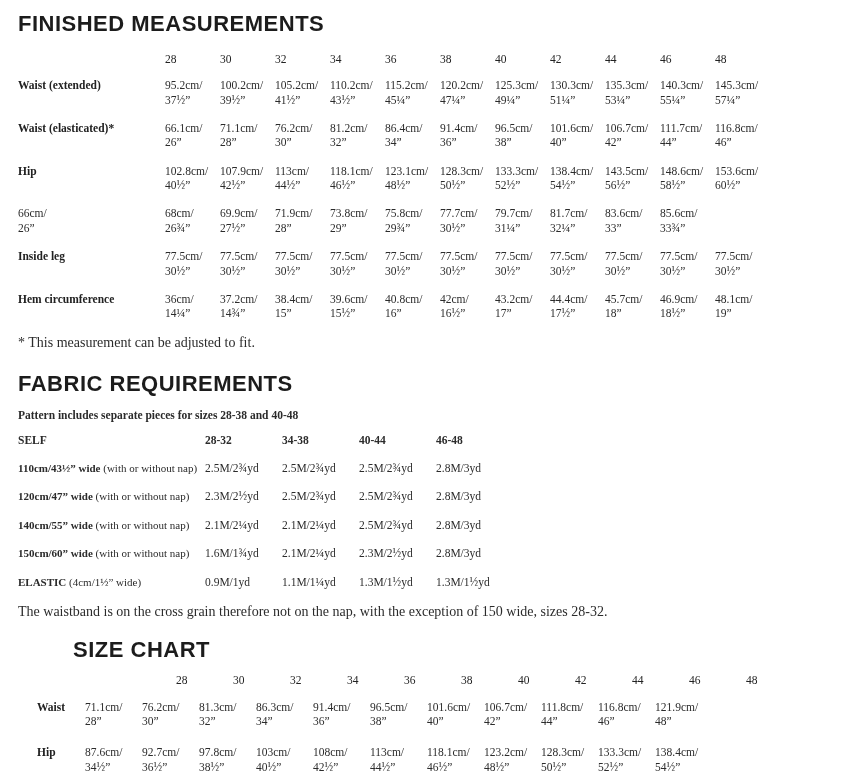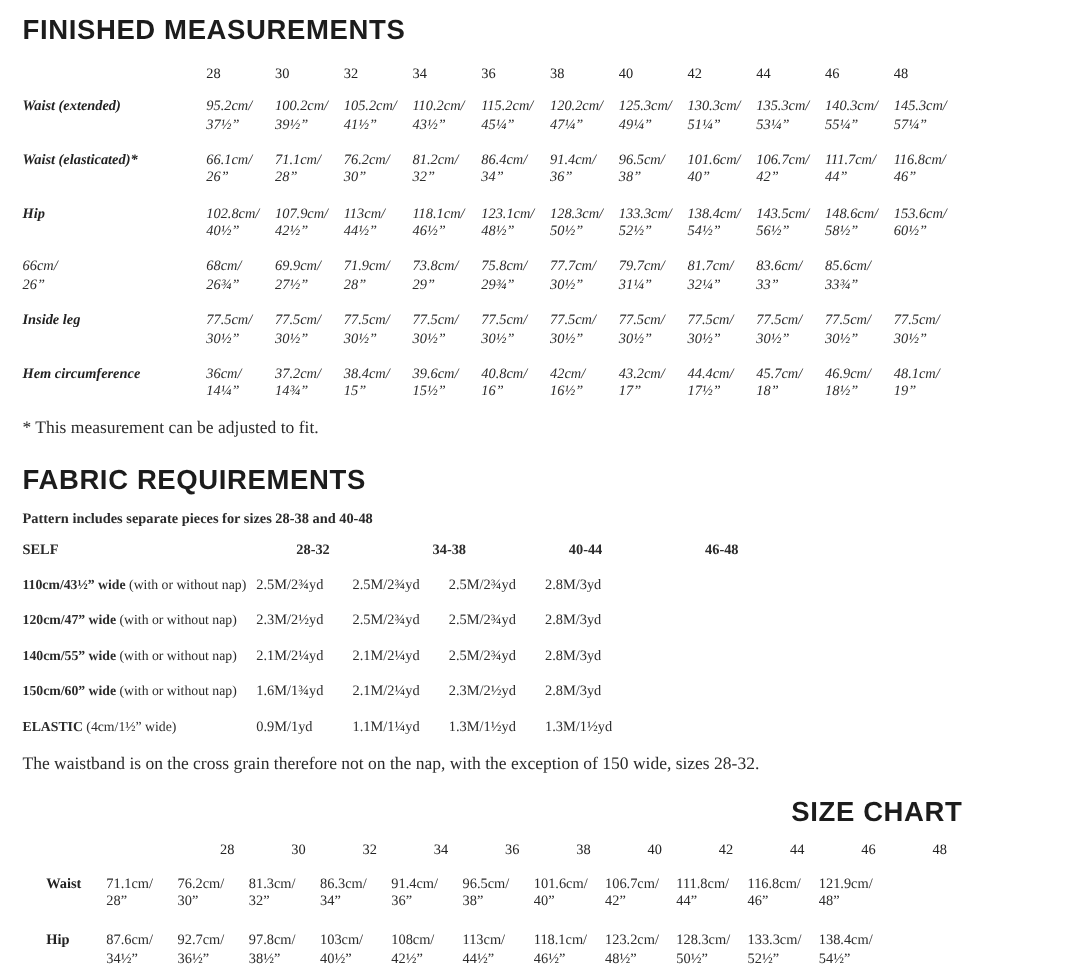--- a/index.html
+++ b/index.html
@@ -43,7 +43,7 @@
     font-size: 11.5px;
     color: #222;
   }
-  .trow { margin-bottom: 14px; font-style: italic; }
+  .trow { margin-bottom: 14px; }
   .lbl {
     font-weight: bold;
     font-size: 11.5px;

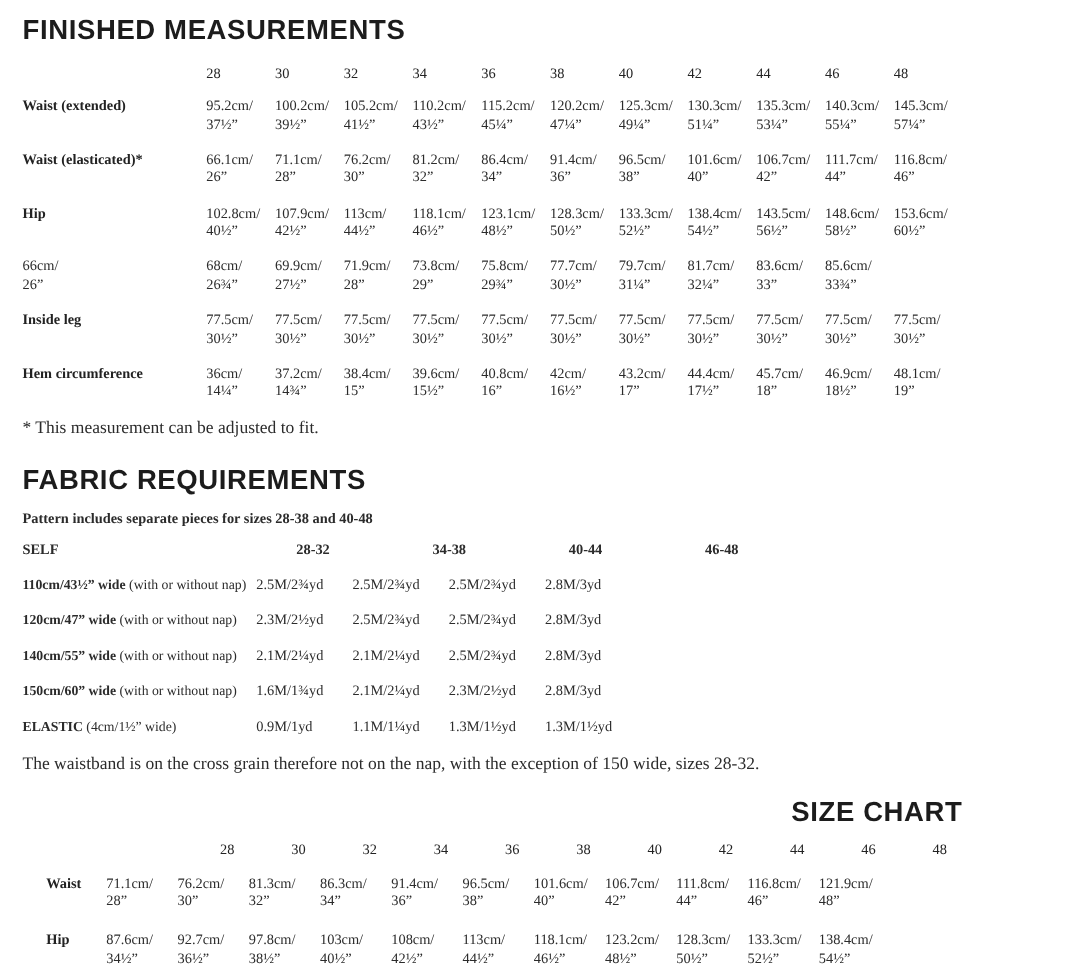--- a/index.html
+++ b/index.html
@@ -68,7 +68,7 @@
     grid-template-columns: 187px repeat(4, 77px);
     align-items: baseline;
   }
-  .fr-head { margin-bottom: 16px; gap: 32px; }
+  .fr-head { margin-bottom: 16px; }
   .fr-head .frh { font-weight: bold; font-size: 11.5px; }
   .fr-row { margin-bottom: 16.5px; }
   .fr-label { font-size: 11px; white-space: nowrap; padding-right: 6px; }

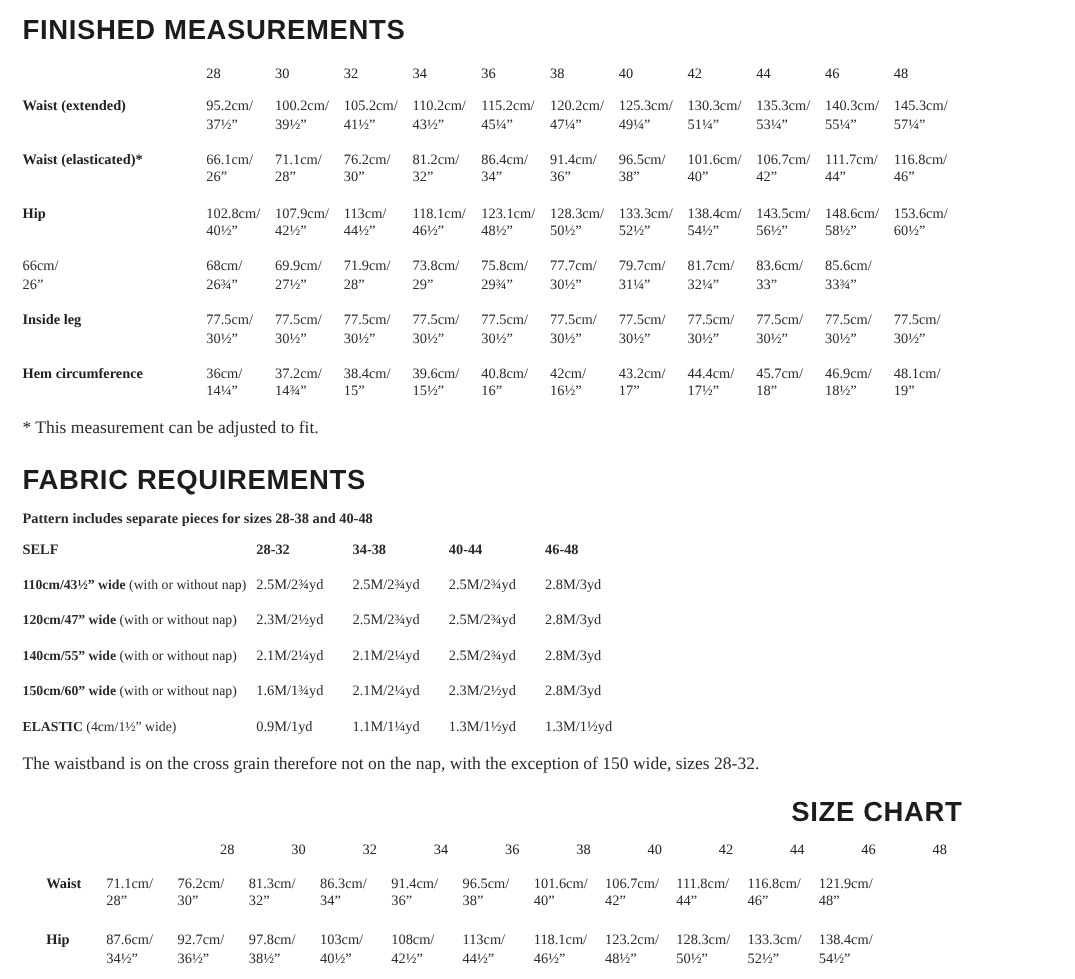--- a/index.html
+++ b/index.html
@@ -76,7 +76,7 @@
   .fr-val { font-size: 11.5px; white-space: nowrap; }
   .fr-footnote { margin-top: 7px; }
   
-  .sc-title { margin-top: 18px; text-align: right; padding-left: 55px; }
+  .sc-title { margin-top: 18px; text-align: left; padding-left: 55px; }
   #sc-table { margin-top: 11px; }
   .sc-grid {
     display: grid;

